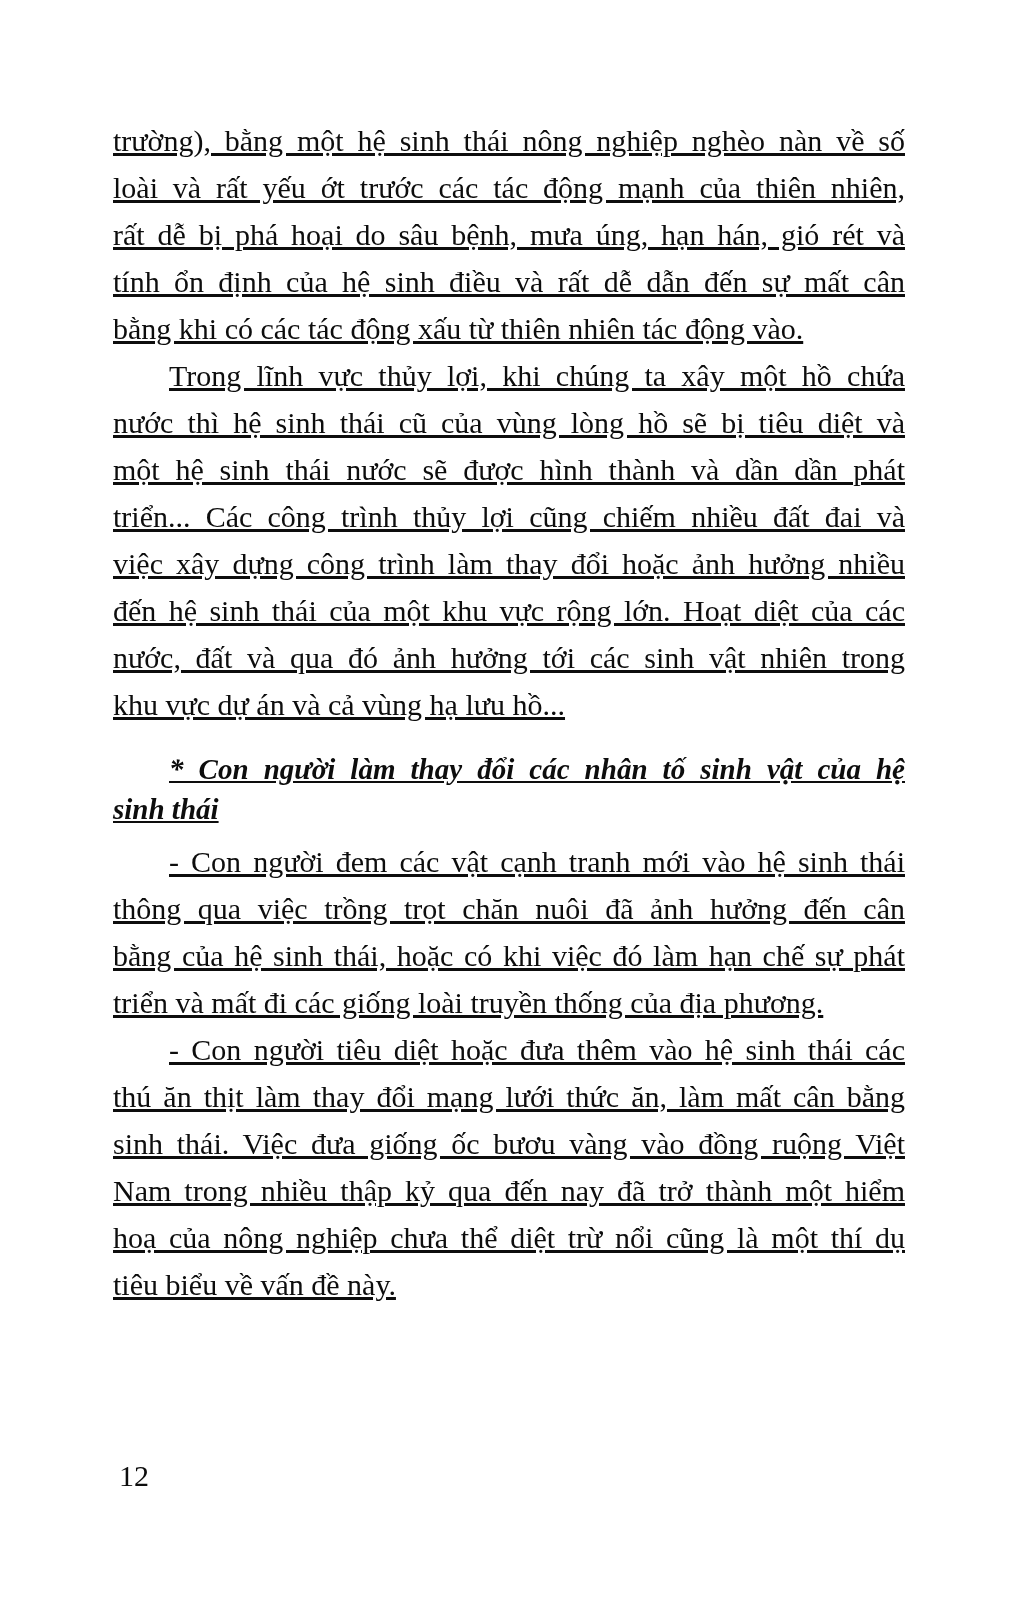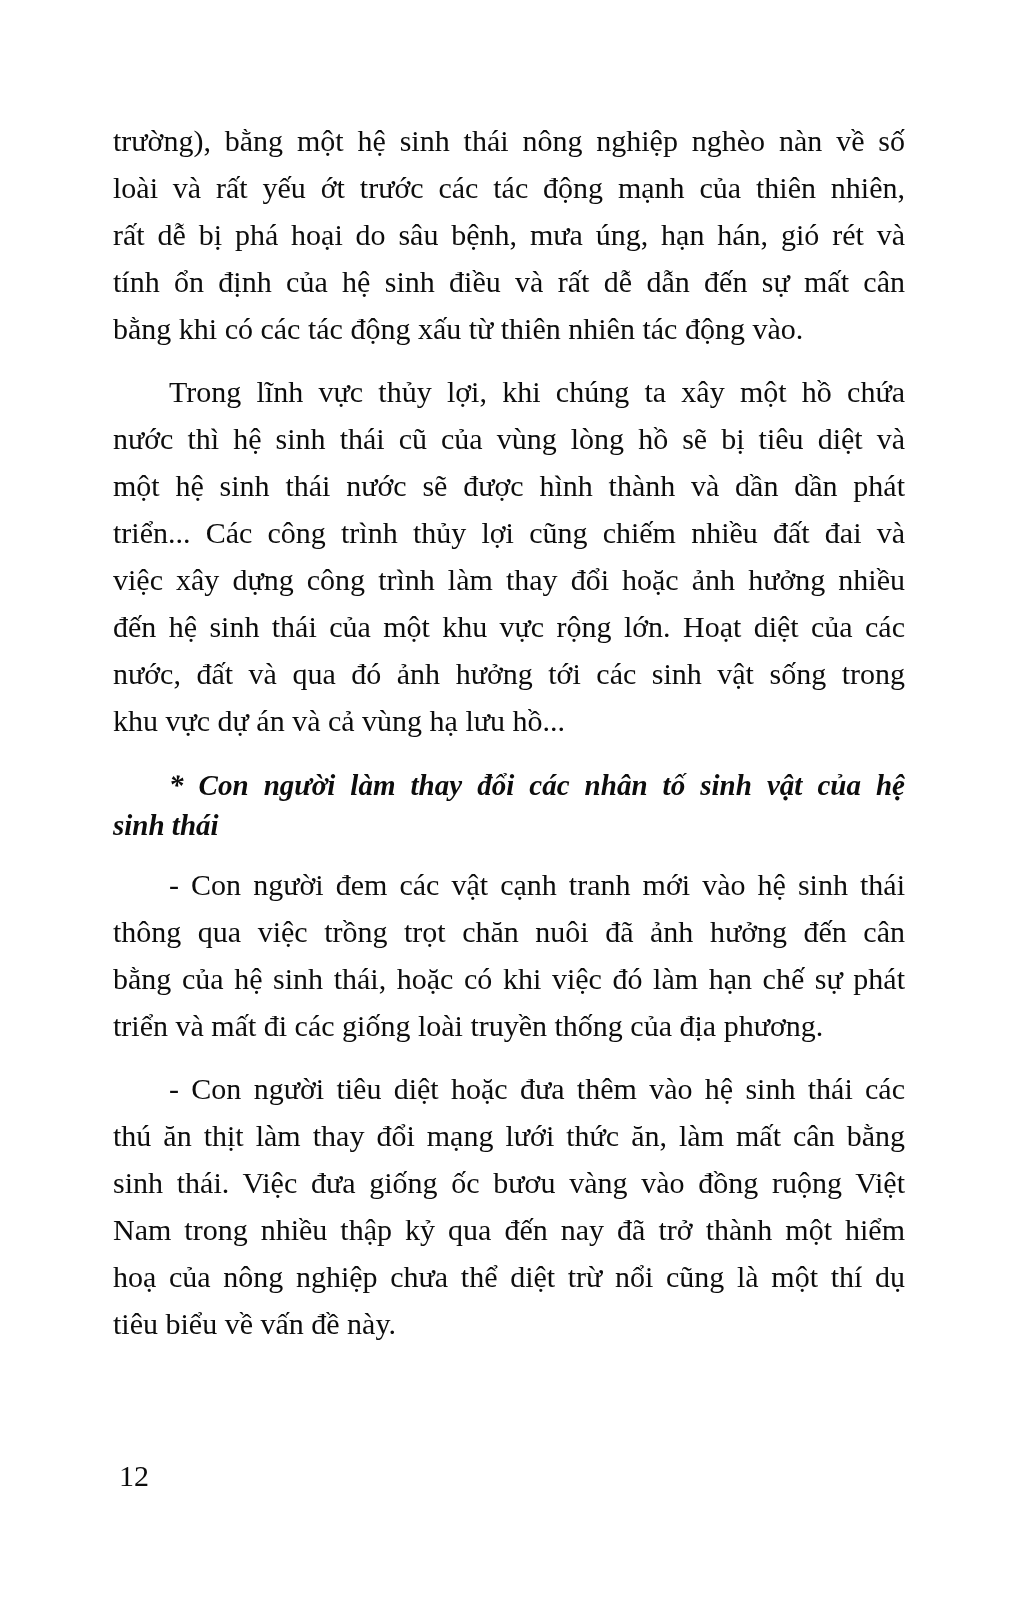--- a/index.html
+++ b/index.html
@@ -24,6 +24,7 @@
     left: 113px;
     top: 117px;
     width: 792px;
+    text-decoration: underline;
   }
   .para {
     font-size: 30px;

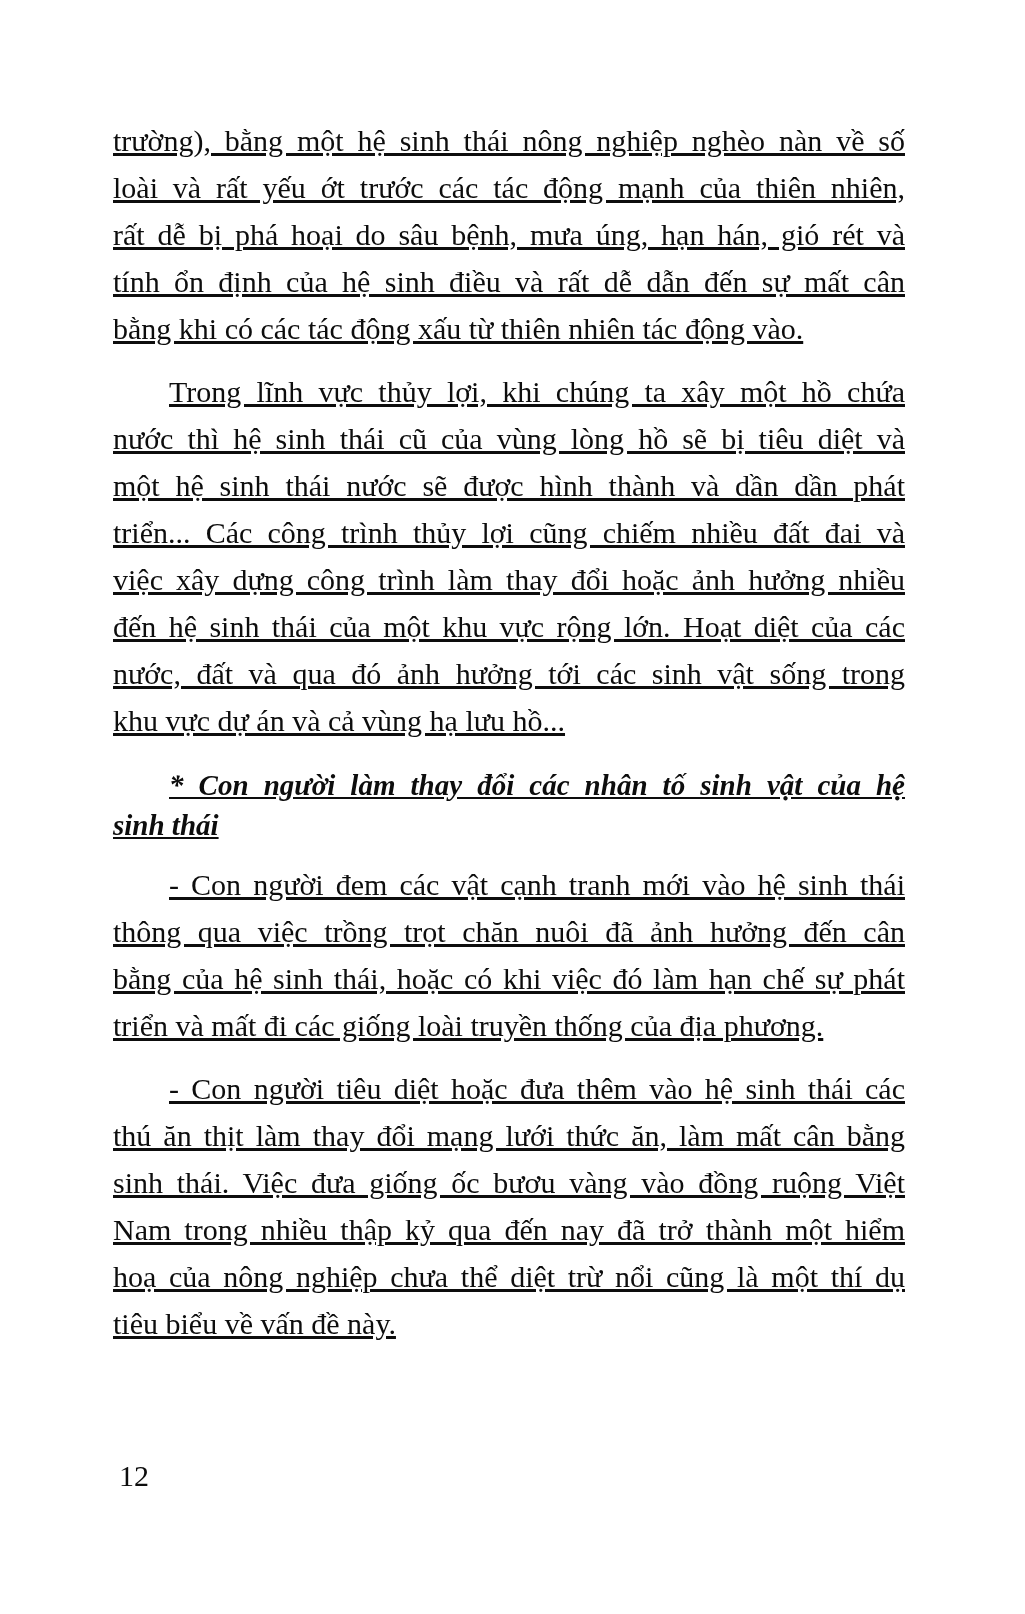--- a/index.html
+++ b/index.html
@@ -39,7 +39,6 @@
   }
   .line.indent {
     text-indent: 56px;
-    margin-top: 16px;
   }
   .line.last {
     text-align: right;

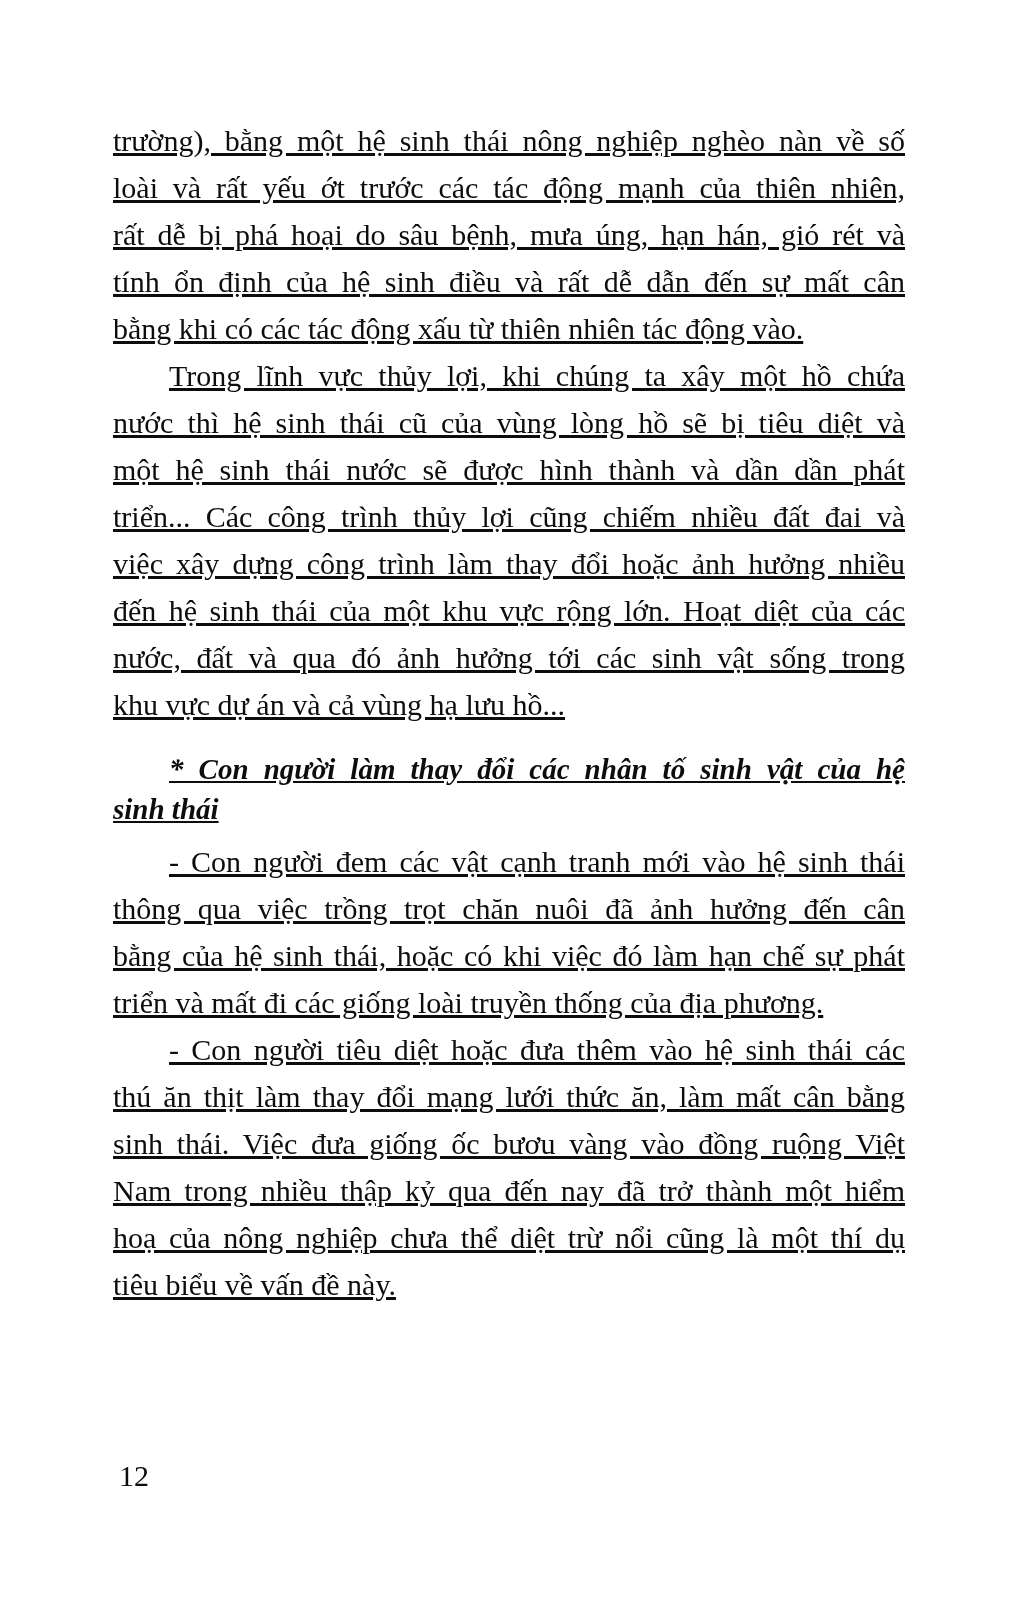--- a/index.html
+++ b/index.html
@@ -83,7 +83,7 @@
         <div class="line">triển... Các công trình thủy lợi cũng chiếm nhiều đất đai và</div>
         <div class="line">việc xây dựng công trình làm thay đổi hoặc ảnh hưởng nhiều</div>
         <div class="line">đến hệ sinh thái của một khu vực rộng lớn. Hoạt diệt của các</div>
-        <div class="line">nước, đất và qua đó ảnh hưởng tới các sinh vật sống trong</div>
+        <div class="line">nước, đất và qua đó ảnh hưởng tới các sinh vật nhiên trong</div>
         <div class="line last">khu vực dự án và cả vùng hạ lưu hồ...</div>
       </div>
       <div class="para heading">

